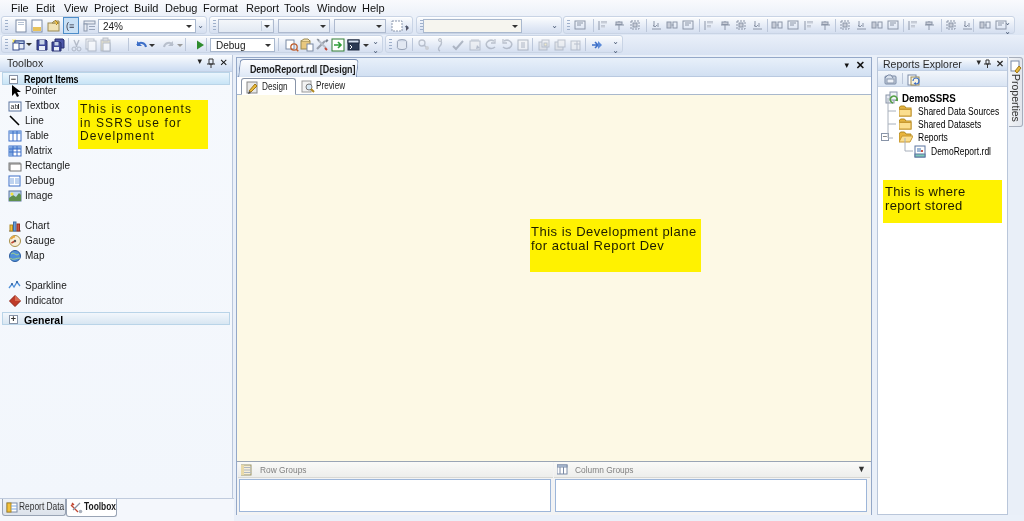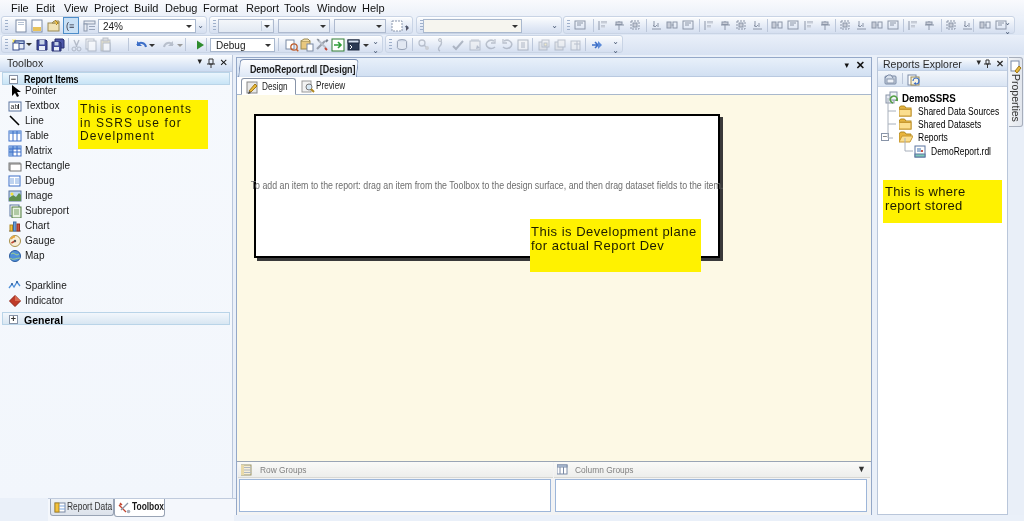--- a/index.html
+++ b/index.html
@@ -589,9 +589,6 @@
           <span style="position:absolute;left:18px;top:2px;transform:scaleX(.82);transform-origin:0 50%;">Preview</span>
         </div>
  </div>
- <div id="surface">
-  <div id="surfmsg">To add an item to the report: drag an item from the Toolbox to the design surface, and then drag dataset fields to the item.</div>
- </div>
  <div class="note" style="left:293px;top:161px;width:171px;height:53px;padding:6px 0 0 1px;letter-spacing:.5px;">This is Development plane<br>for actual Report Dev</div>
  <div id="grouppane">
   <div class="ghdr" style="left:1px;width:315px;">

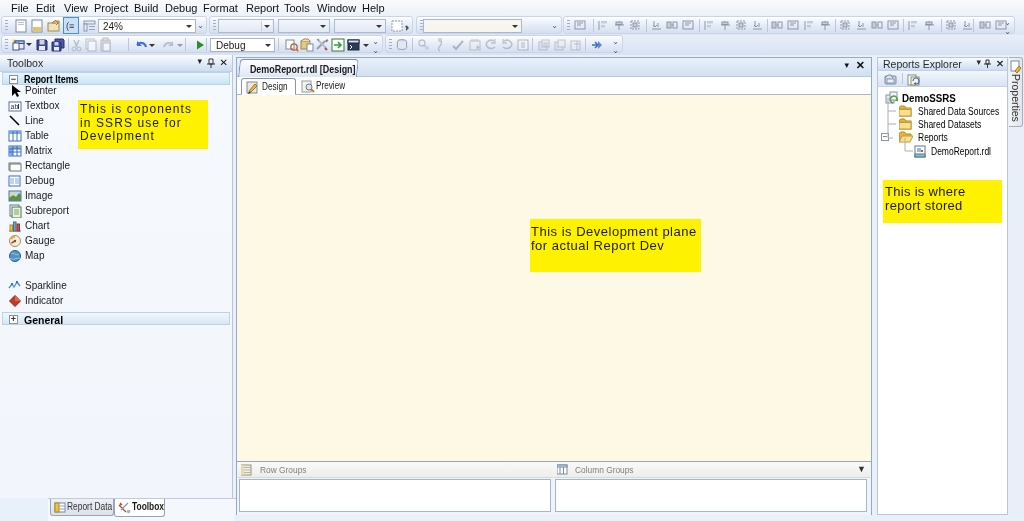--- a/index.html
+++ b/index.html
@@ -493,14 +493,6 @@
         </svg>
         <span class="lbl">Image</span>
       </div>
- <div class="titem" style="top:149px;">
-        <svg class="ticn" width="14" height="14">
-          <rect x="2" y="1" width="9" height="11" fill="#fff" stroke="#5B74A0"></rect>
-          <rect x="4" y="3" width="9" height="11" fill="#E8F2E0" stroke="#4F7A3F"></rect>
-          <path d="M6 6 h5 M6 8 h5 M6 10 h5" stroke="#7aa468"></path>
-        </svg>
-        <span class="lbl">Subreport</span>
-      </div>
  <div class="titem" style="top:164px;">
         <svg class="ticn" width="14" height="14">
           <path d="M1 12 h12" stroke="#777"></path>

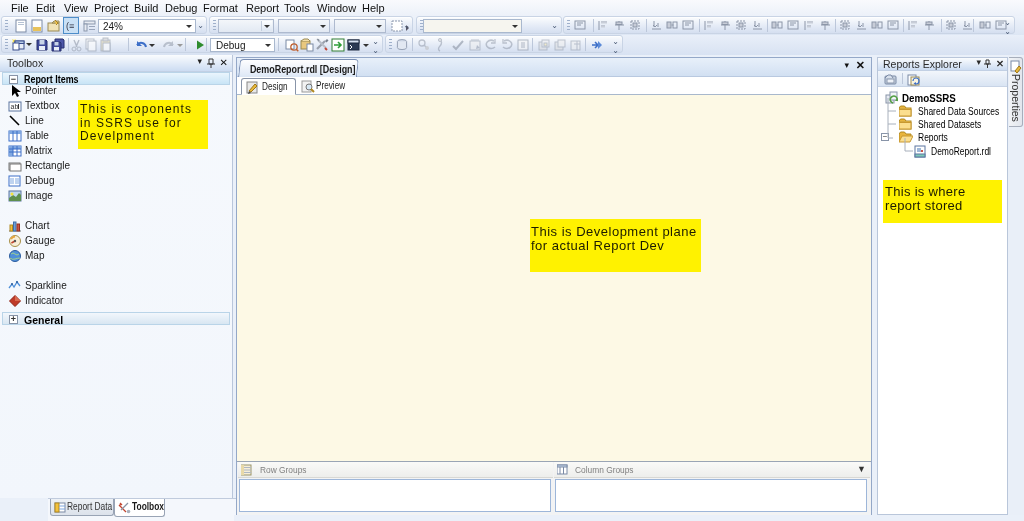--- a/index.html
+++ b/index.html
@@ -539,7 +539,7 @@
       </div>
  <div class="note" style="left:78px;top:45px;width:130px;height:49px;padding:3px 0 0 2px;font-size:12px;letter-spacing:1.1px;">This is coponents<br>in SSRS use for<br>Develpment</div>
 </div>
-<div id="belowleft" class="abs" style="left:0;top:498px;width:234px;height:23px;background:#F4F7FC;border-top:1px solid #C0CBDD;margin-left:48px;">
+<div id="belowleft" class="abs" style="left:0;top:498px;width:234px;height:23px;background:#F4F7FC;border-top:1px solid #C0CBDD;">
  <div class="btab" style="left:2px;top:0;width:64px;">
         <svg style="position:absolute;left:3px;top:2px" width="13" height="12">
           <rect x="1" y="2" width="10" height="9" fill="#fff" stroke="#7A8AA5"></rect>

